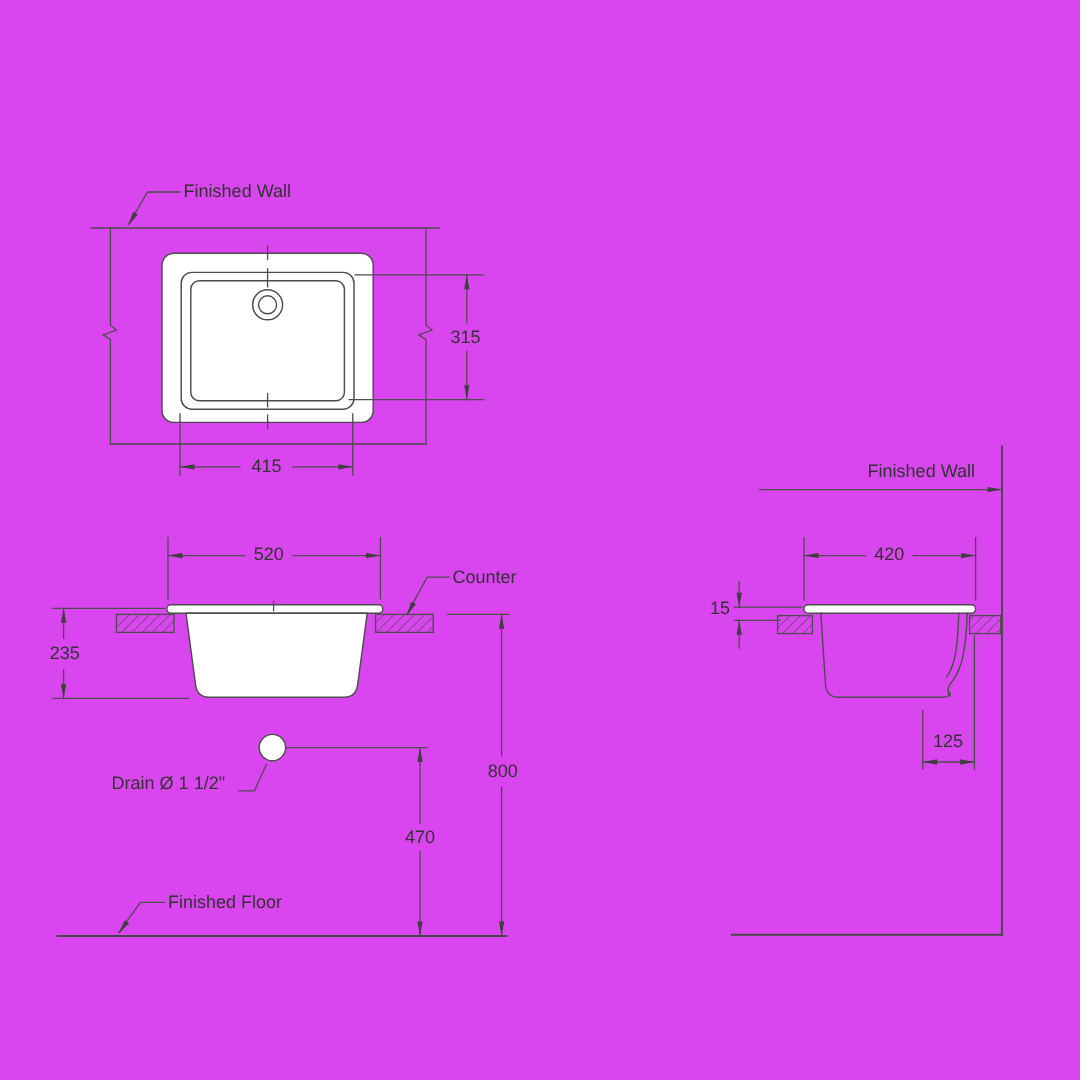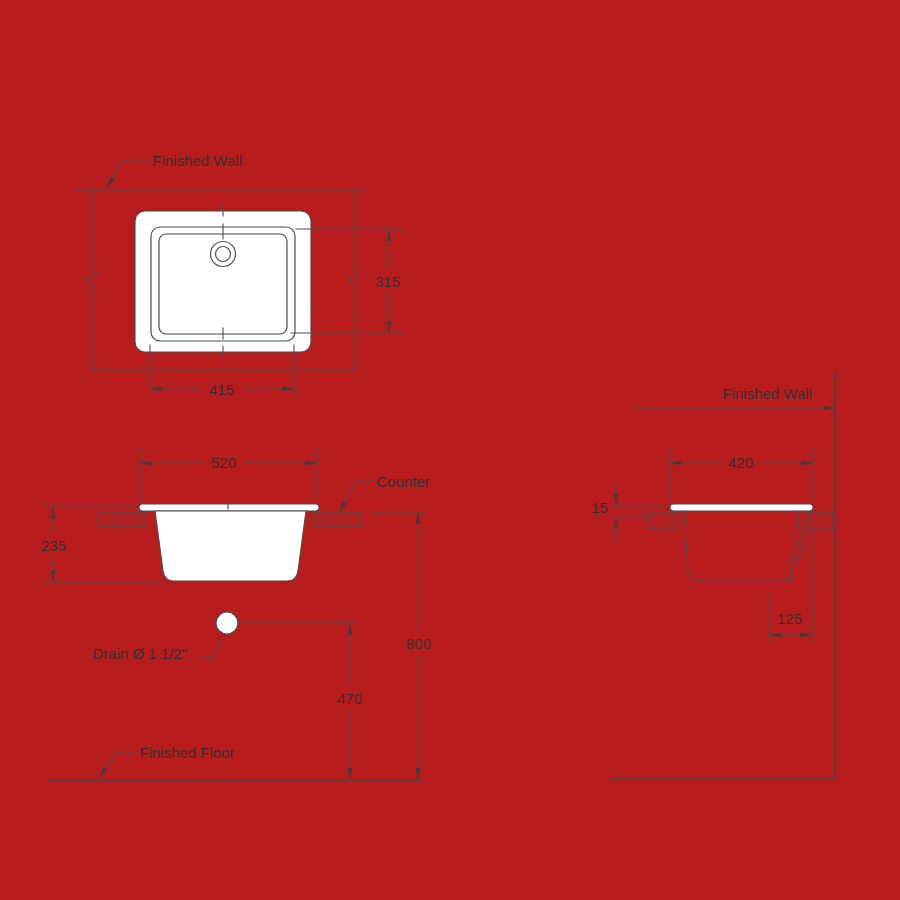--- a/index.html
+++ b/index.html
@@ -3,7 +3,7 @@
 <meta charset="utf-8">
 <style>
   html,body{margin:0;padding:0;background:#ffffff;}
-  .stage{position:relative;width:900px;height:900px;background:#b91c1c;overflow:hidden;}
+  .stage{position:relative;width:900px;height:900px;background:#d946ef;overflow:hidden;}
   svg{display:block;}
   svg text{font-family:"Liberation Sans","DejaVu Sans",sans-serif;font-size:15px;fill:#333333;}
   .dim{text-anchor:middle;dominant-baseline:central;}

